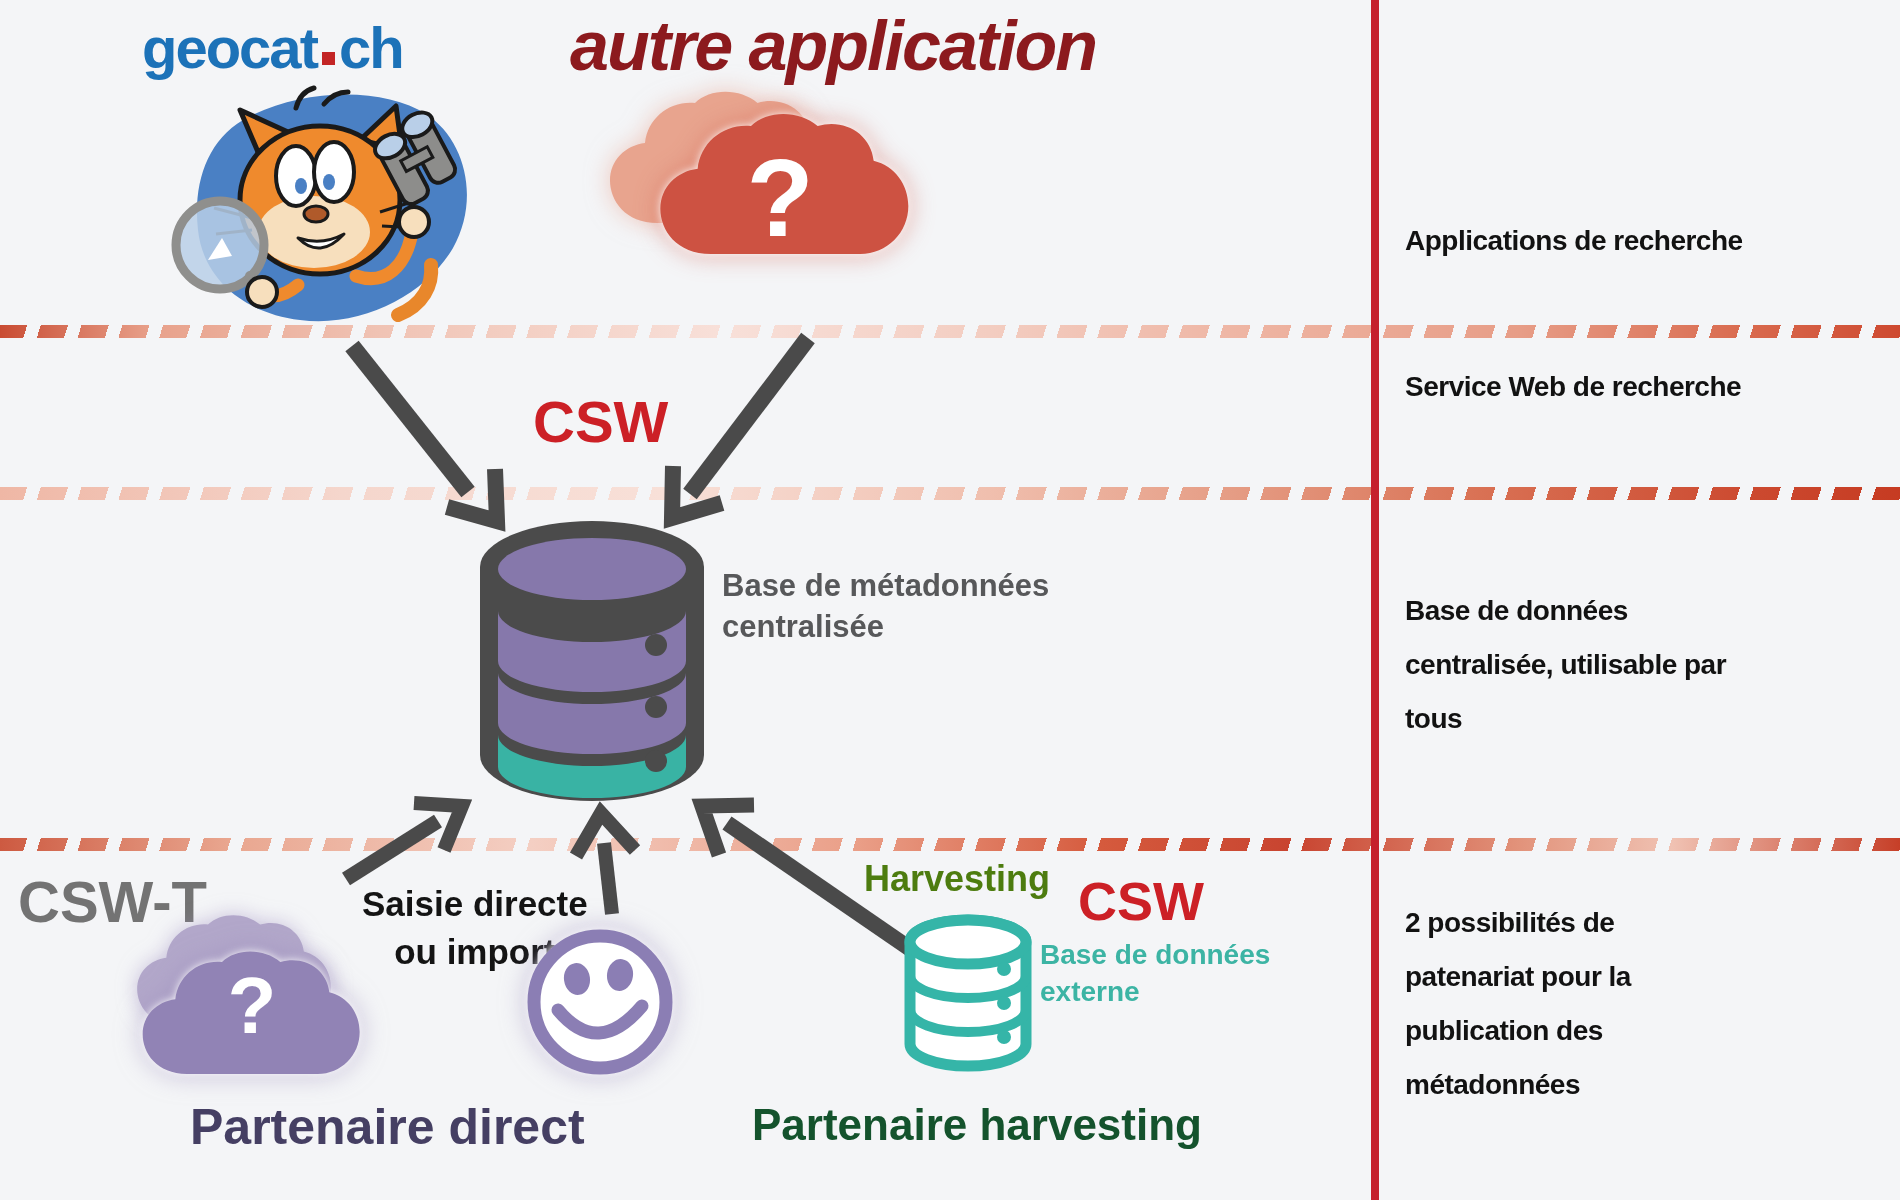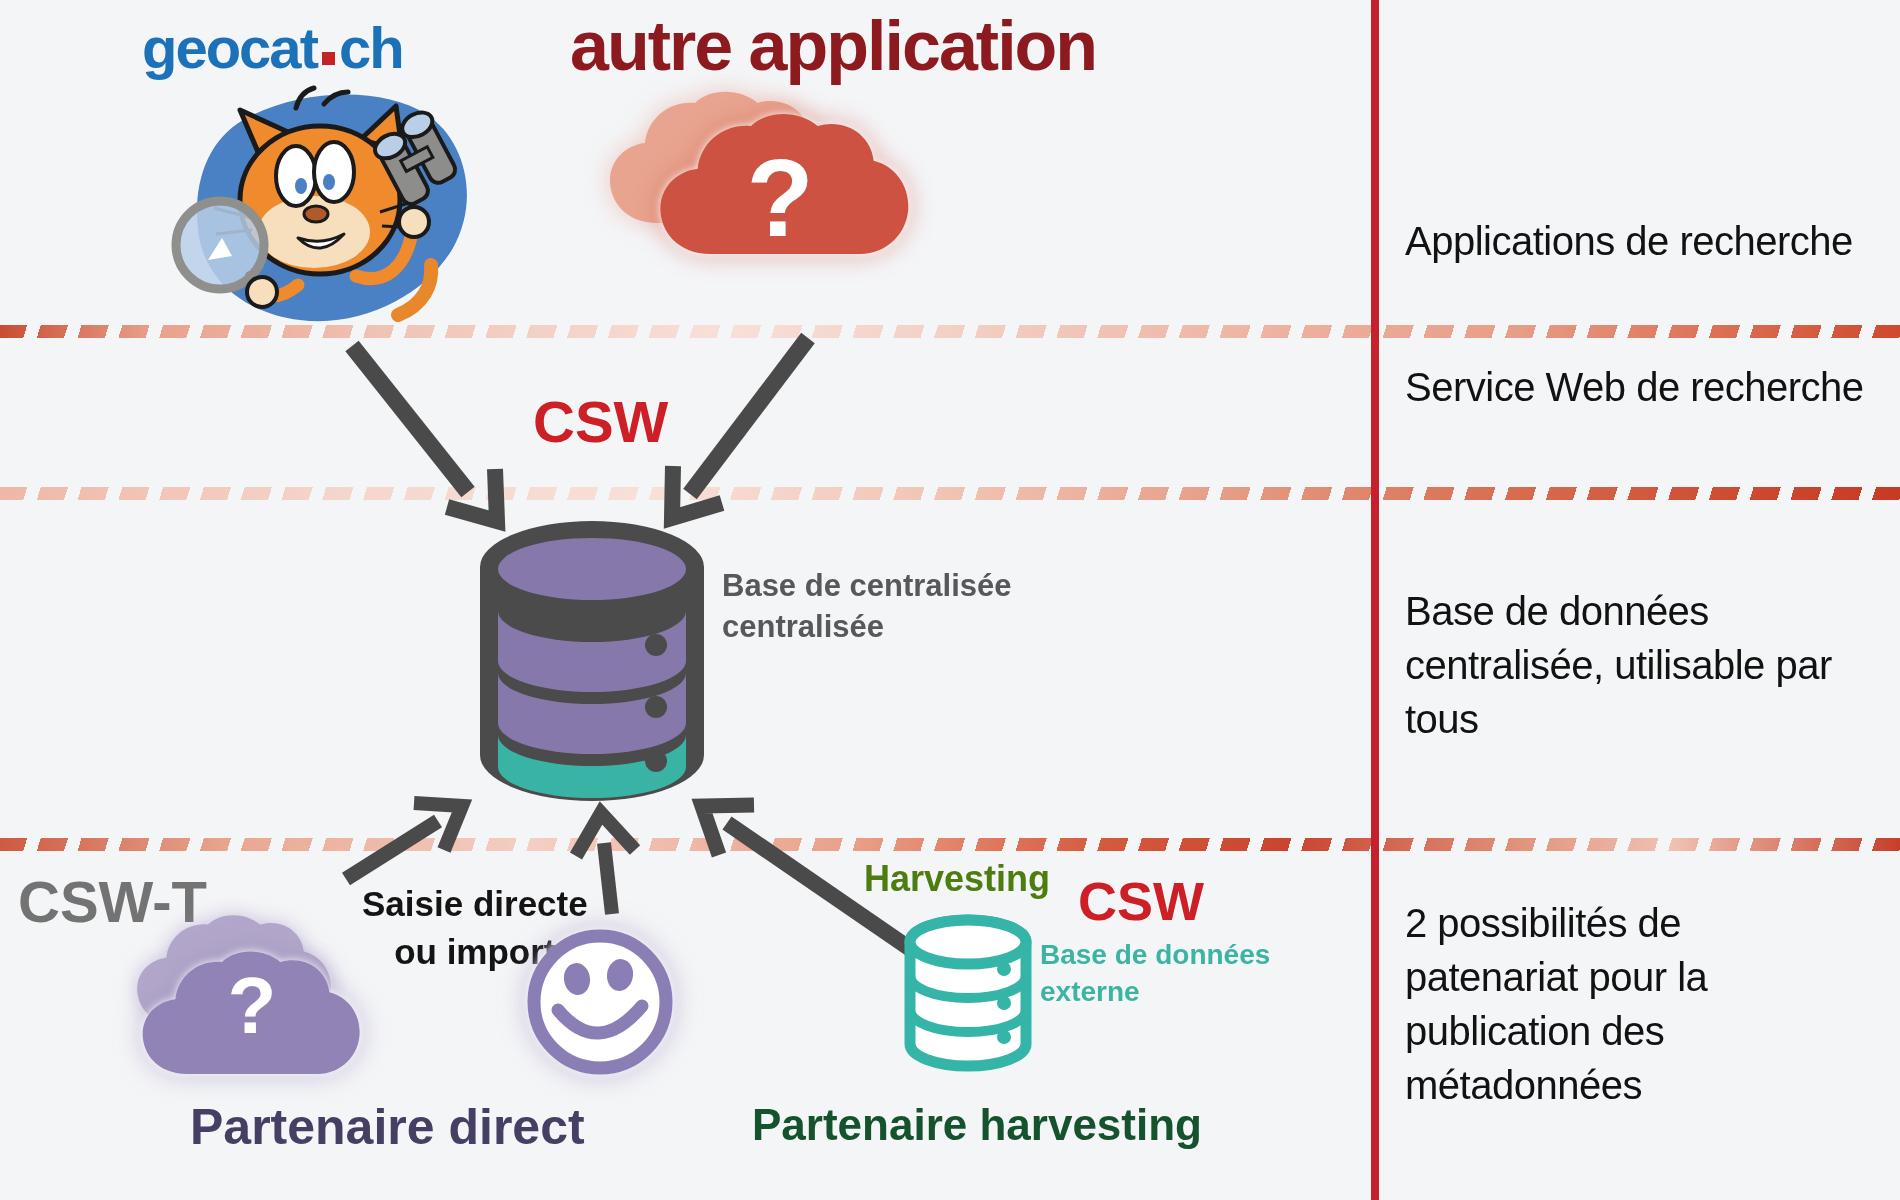--- a/index.html
+++ b/index.html
@@ -27,7 +27,7 @@
   
   .logo{left:142px;top:14px;font-size:58px;font-weight:bold;color:#1c72b8;letter-spacing:-2px;}
   .logo .sq{display:inline-block;width:13px;height:13px;background:#c32525;margin:0 4px 3px 5px;}
-  .other-app{left:570px;top:6px;font-size:70px;font-weight:bold;color:#8c1a1e;letter-spacing:-2px;}
+  .other-app{left:570px;top:6px;font-size:70px;font-weight:bold;color:#8c1a1e;letter-spacing:-2px;font-style:italic;}
 
   .csw-top{left:533px;top:388px;font-size:58px;font-weight:bold;color:#cc2026;}
   .csw-t{left:18px;top:868px;font-size:58px;font-weight:bold;color:#737373;}

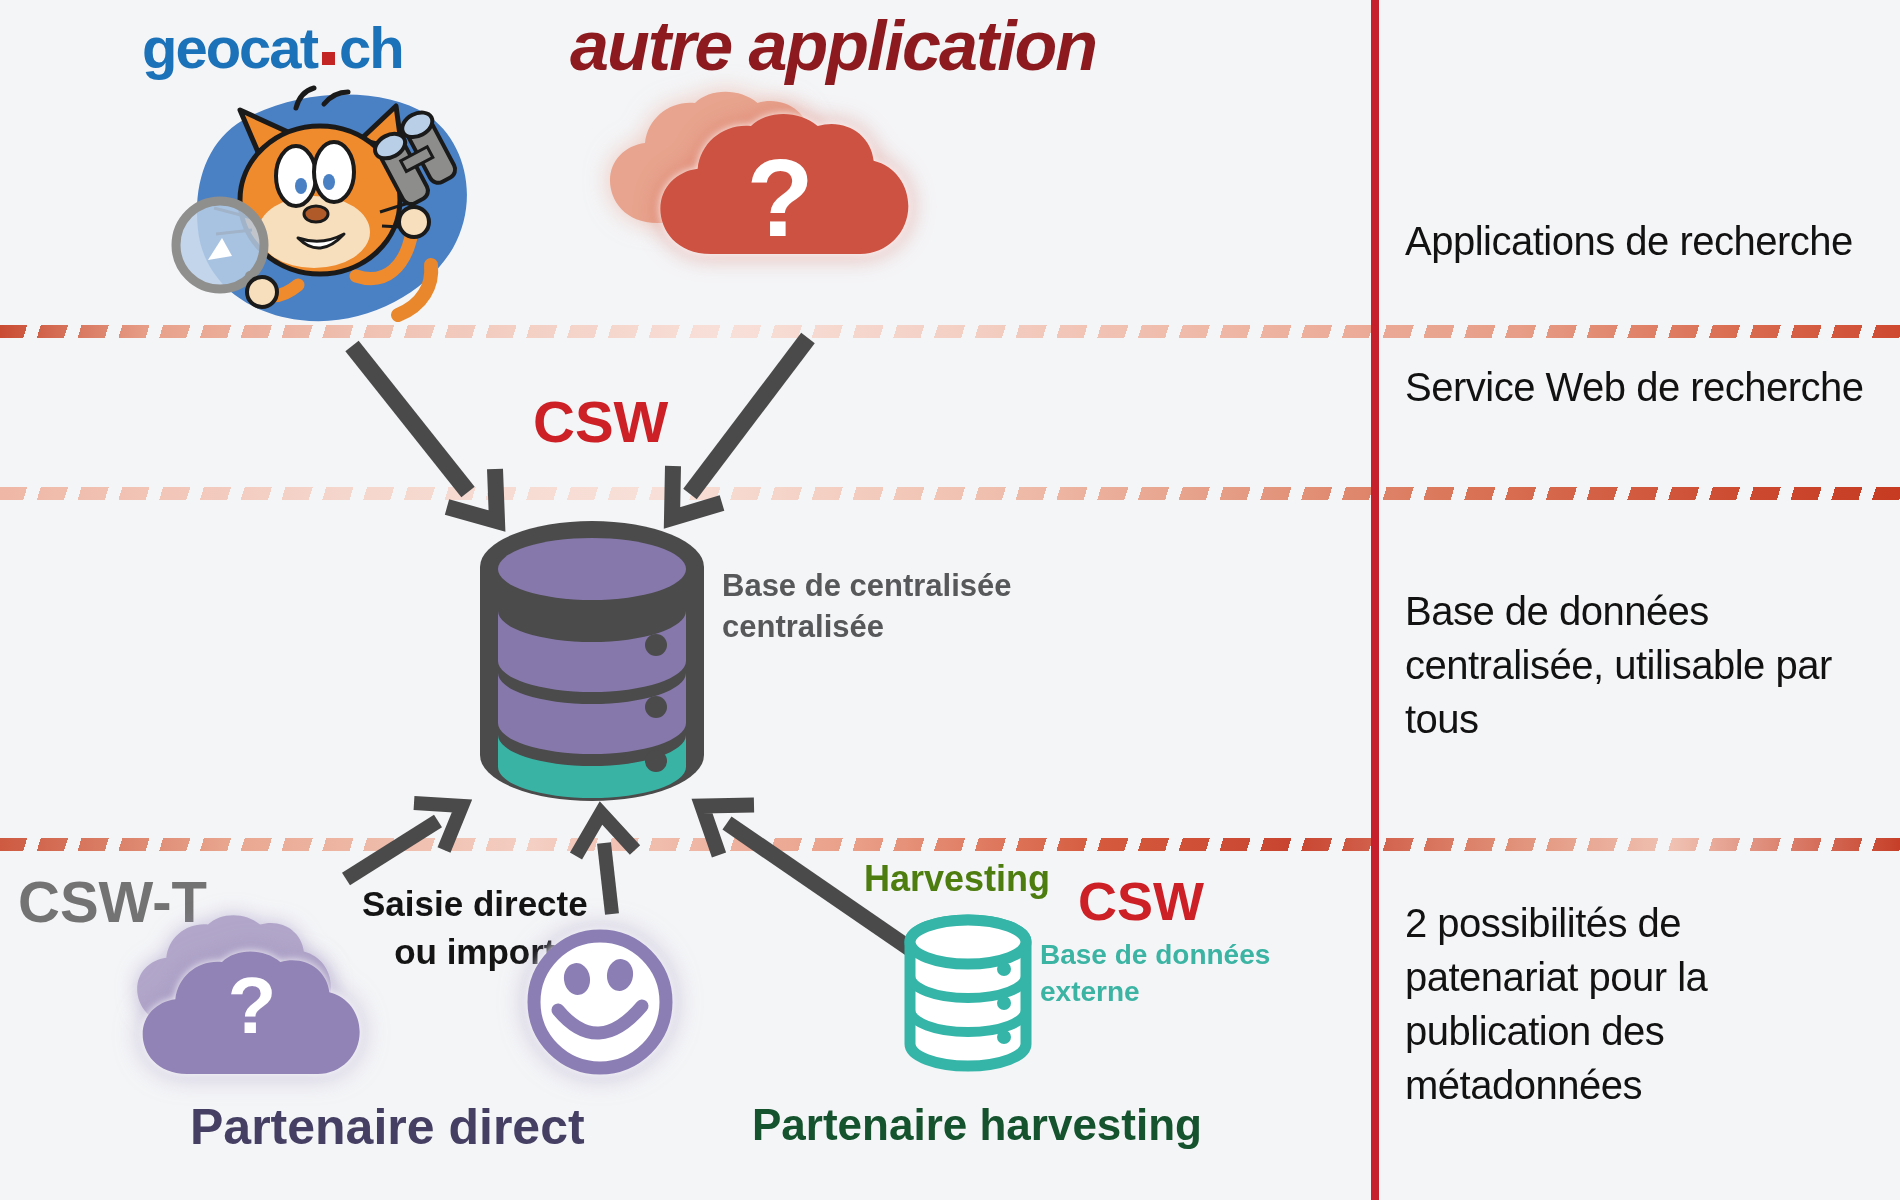--- a/index.html
+++ b/index.html
@@ -40,7 +40,7 @@
   .partner-direct{left:190px;top:1098px;font-size:50px;font-weight:bold;color:#453f63;text-align:center;}
   .partner-harvesting{left:752px;top:1100px;font-size:44px;font-weight:bold;color:#14532d;}
 
-  .right-row{left:1405px;width:492px;font-size:40px;line-height:54px;font-weight:normal;color:#121212;letter-spacing:-0.5px;}
+  .right-row{left:1405px;width:492px;font-size:28px;line-height:54px;font-weight:bold;color:#121212;letter-spacing:-0.5px;}
   .rr-1{top:214px;}
   .rr-2{top:360px;}
   .rr-3{top:584px;}

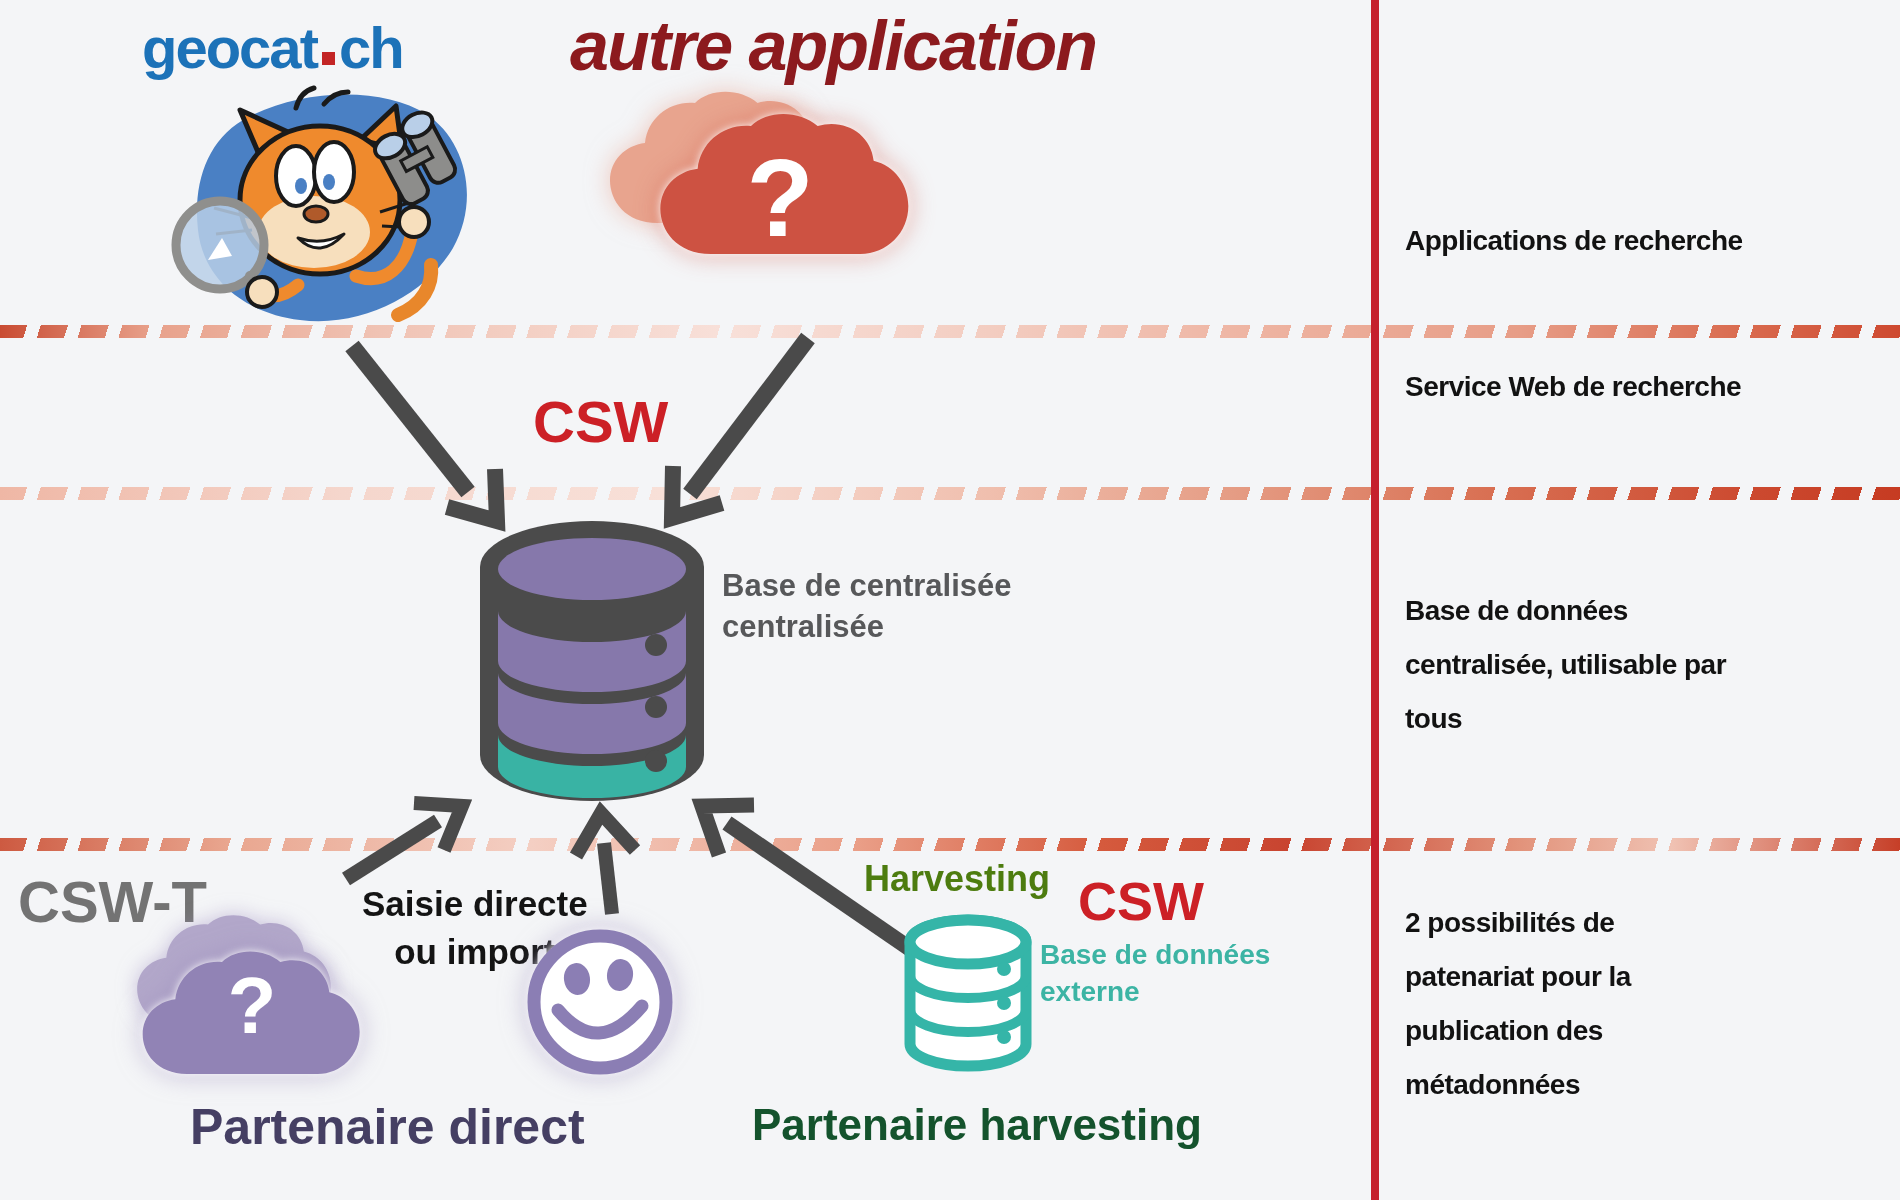--- a/index.html
+++ b/index.html
@@ -151,7 +151,7 @@
     <circle cx="184" cy="246" r="11" fill="#4b4b4b"></circle>
   </svg>
   <div class="abs central-db-label">
-    <span style="display:block">Base de centralisée</span>
+    <span style="display:block">Base de métadonnées</span>
     <span style="display:block">centralisée</span>
   </div>
 

